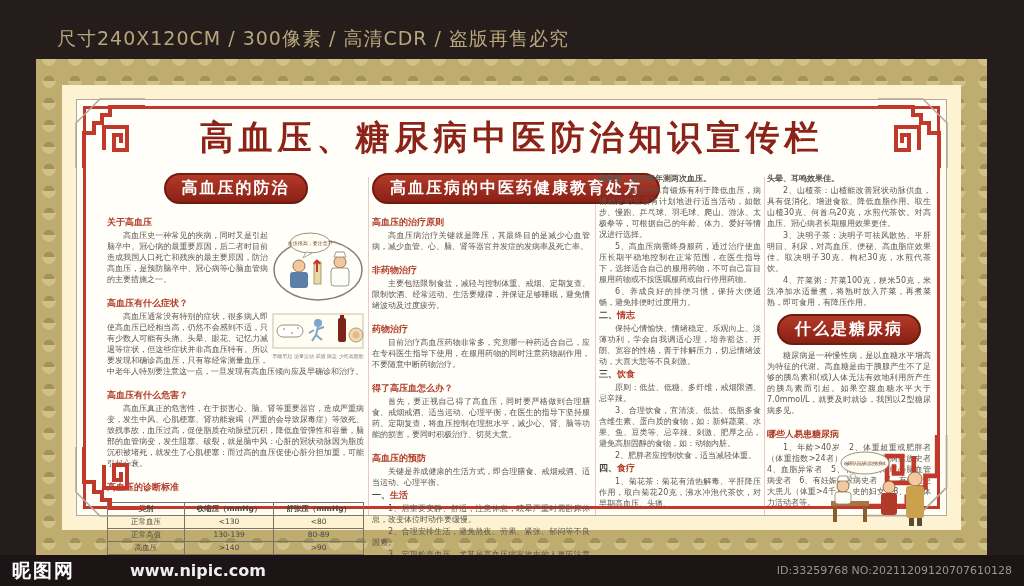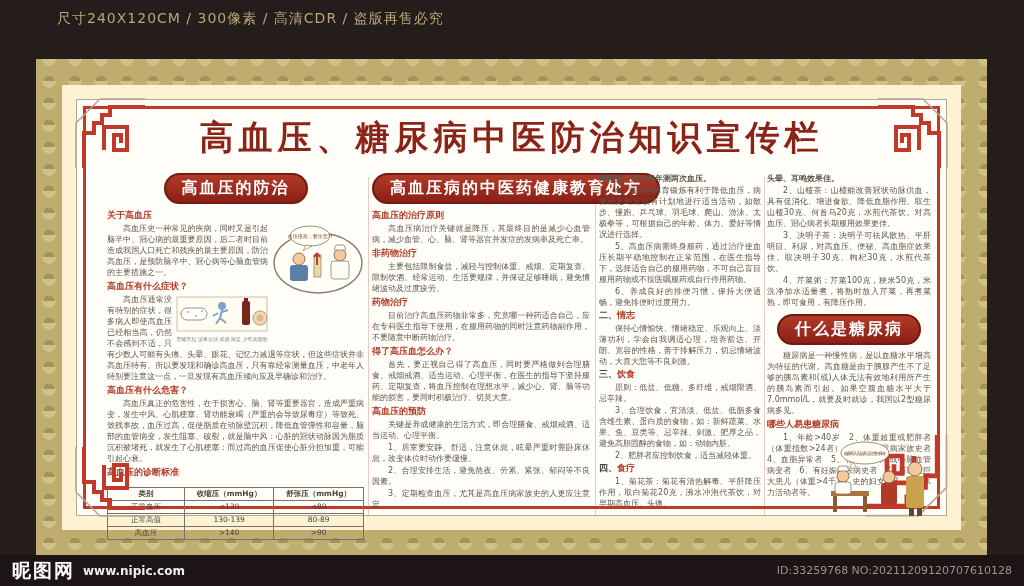--- a/index.html
+++ b/index.html
@@ -10,8 +10,8 @@
   }
   
   .top-notice{
-    position:absolute;left:57px;top:10px;
-    color:#b7a67a;font-size:14px;letter-spacing:1px;white-space:nowrap;
+    position:absolute;left:57px;top:26px;
+    color:#b7a67a;font-size:19px;letter-spacing:1px;white-space:nowrap;
   }
   .bottom-bar{
     position:absolute;left:0;right:0;bottom:0;height:31px;

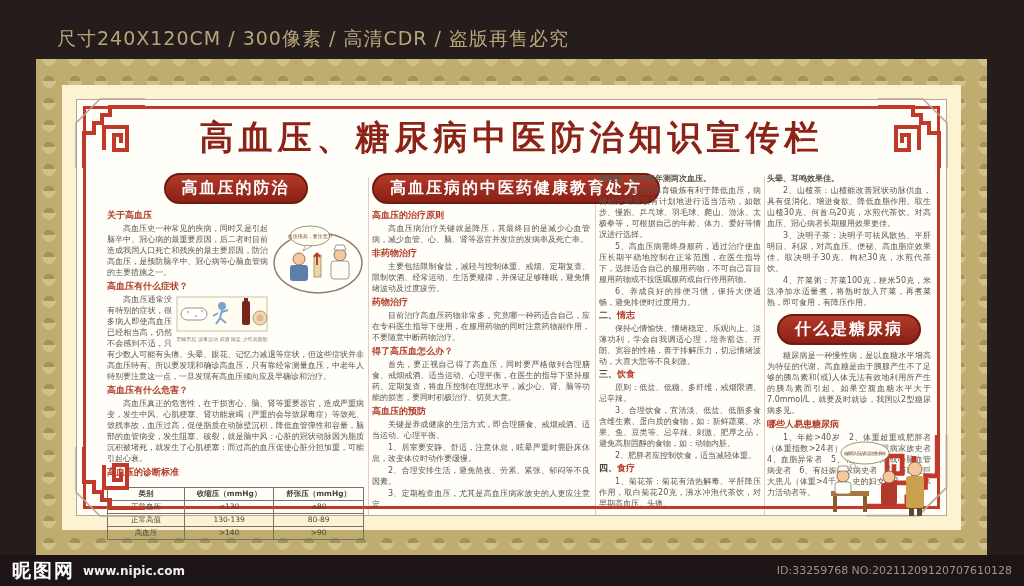--- a/index.html
+++ b/index.html
@@ -62,7 +62,7 @@
     color:#fff;font-weight:bold;font-size:16px;letter-spacing:2px;
     padding:3px 16px;white-space:nowrap;
   }
-  .h{color:#b23c28;font-weight:bold;font-size:9px;line-height:13px;margin:2px 0 1px 0;}
+  .h{color:#b23c28;font-weight:bold;font-size:9px;line-height:13px;margin:12px 0 1px 0;}
   .p{font-size:8px;line-height:11px;color:#5d564e;text-align:justify;text-indent:2em;margin:0 0 1px 0;}
   .p.noind{text-indent:0;font-weight:bold;}
   .subhead{font-size:9px;line-height:13px;font-weight:bold;margin:1px 0;}

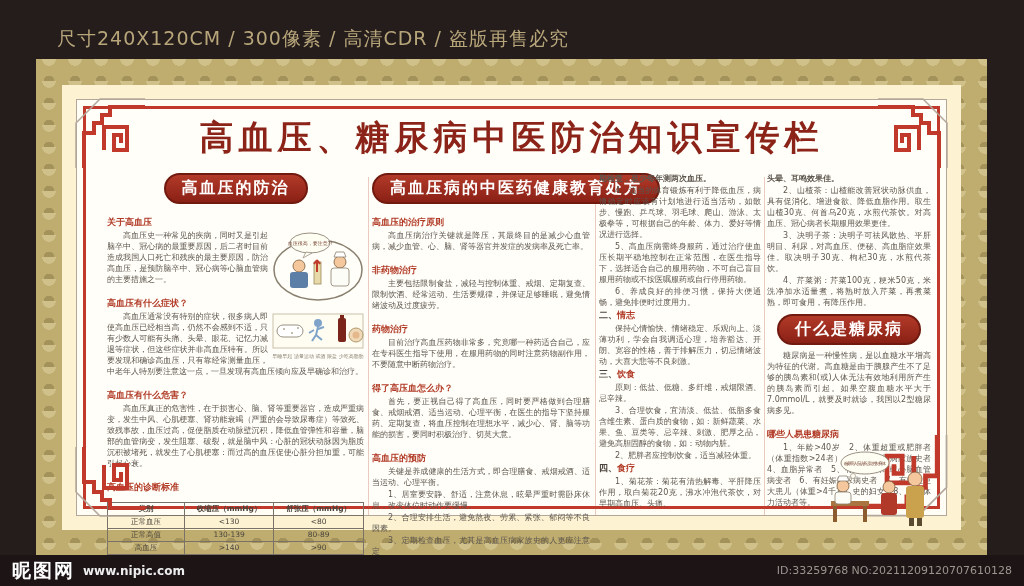--- a/index.html
+++ b/index.html
@@ -214,6 +214,9 @@
         <div class="h">高血压的预防</div>
         <div class="p">关键是养成健康的生活方式，即合理膳食、戒烟戒酒、适当运动、心理平衡。</div>
 
+        <div class="subhead">
+          <span class="num">一、</span><span class="word">生活</span>
+        </div>
         <div class="p">1、居室要安静、舒适，注意休息，眩晕严重时需卧床休息，改变体位时动作要缓慢。</div>
         <div class="p">2、合理安排生活，避免熬夜、劳累、紧张、郁闷等不良因素。</div>
         <div class="p">3、定期检查血压，尤其是高血压病家族史的人更应注意定</div>

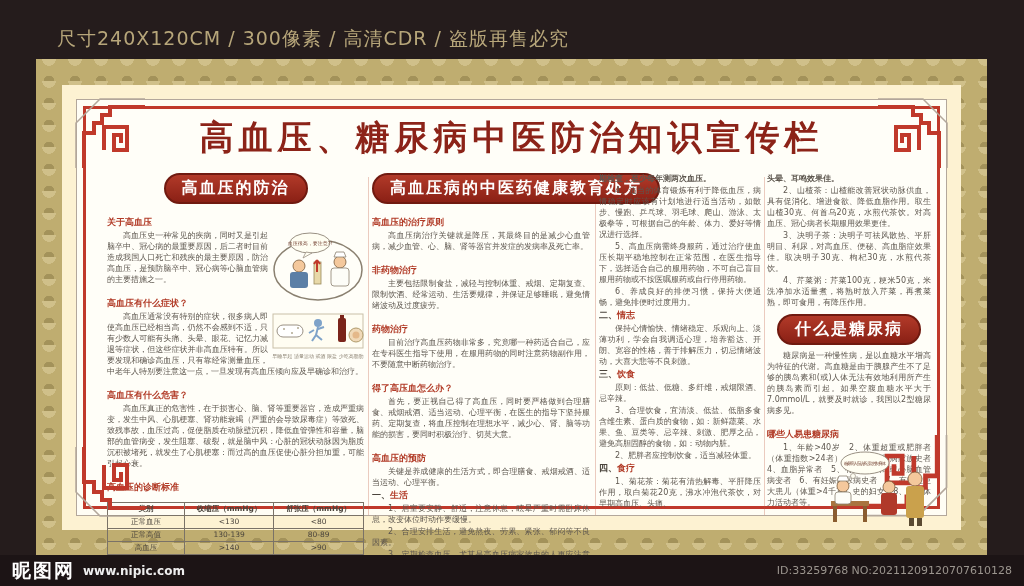--- a/index.html
+++ b/index.html
@@ -20,7 +20,7 @@
   }
   .wm-left{display:flex;align-items:center;gap:8px;}
   .wm-logo{color:#fff;font-weight:bold;font-size:19px;letter-spacing:2px;}
-  .wm-url{color:#eee;font-size:12px;font-weight:bold;}
+  .wm-url{color:#eee;font-size:16px;font-weight:bold;margin-left:47px;}
   .wm-id{color:#9b958e;font-size:11px;padding-left:44px;}
   
   .poster{

